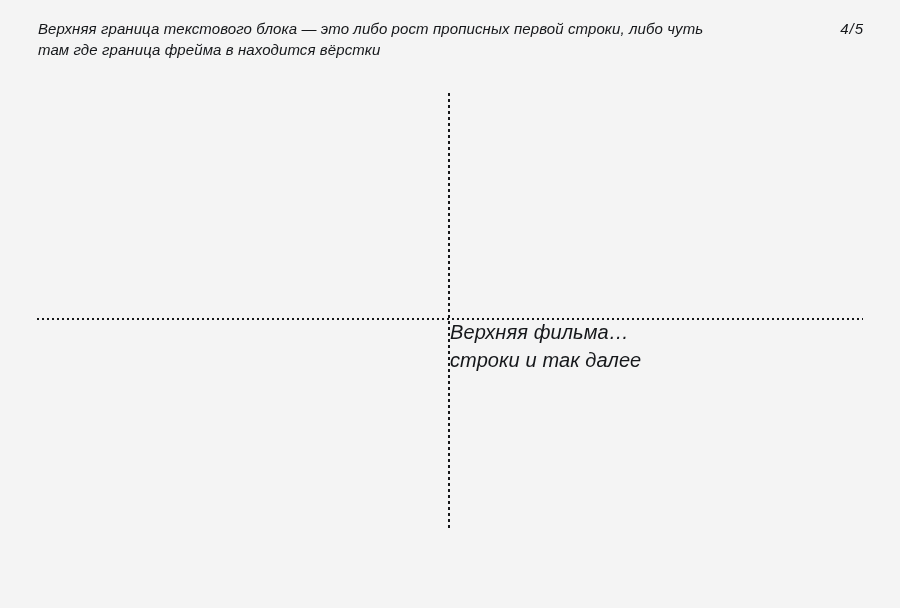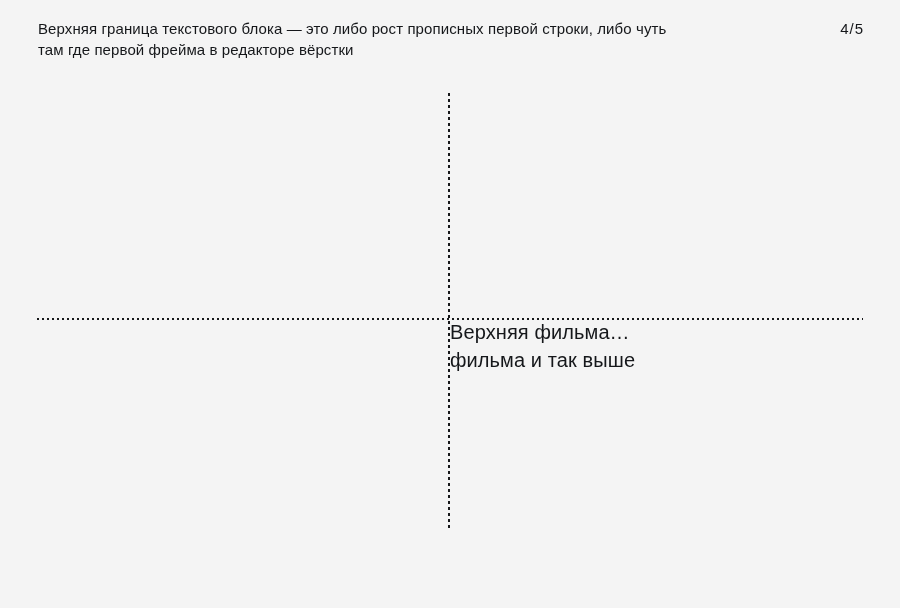--- a/index.html
+++ b/index.html
@@ -17,6 +17,7 @@
     overflow: hidden;
     font-family: "Liberation Sans", "DejaVu Sans", sans-serif;
     color: var(--ink);
+    font-style: italic;
   }
   .intro {
     position: absolute;

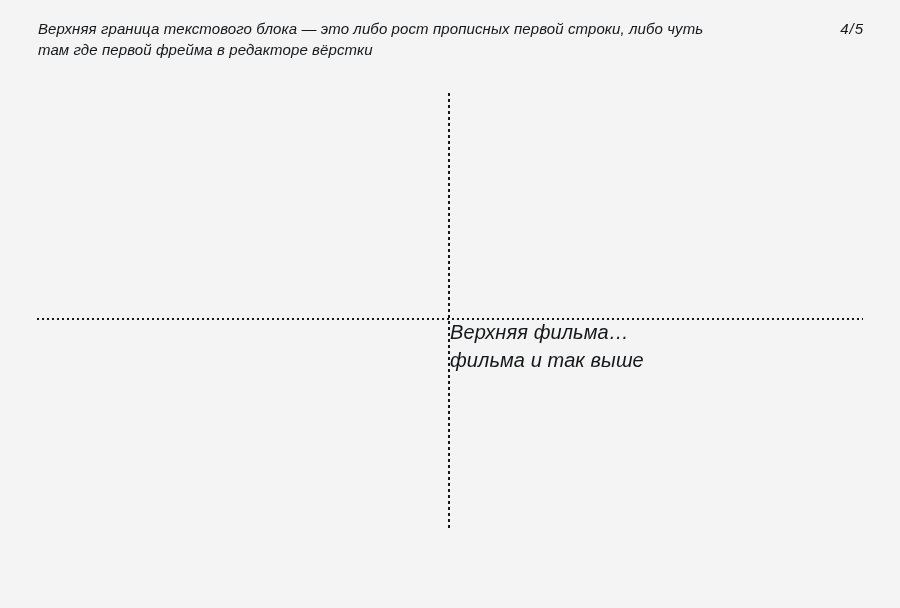--- a/index.html
+++ b/index.html
@@ -75,7 +75,7 @@
 
   <div class="intro">
     <div>Верхняя граница текстового блока — это либо рост прописных первой строки, либо чуть</div>
-    <div>там где первой фрейма в редакторе вёрстки</div>
+    <div>там где граница фрейма в находится вёрстки</div>
   </div>
 
   <div class="pager">4/5</div>

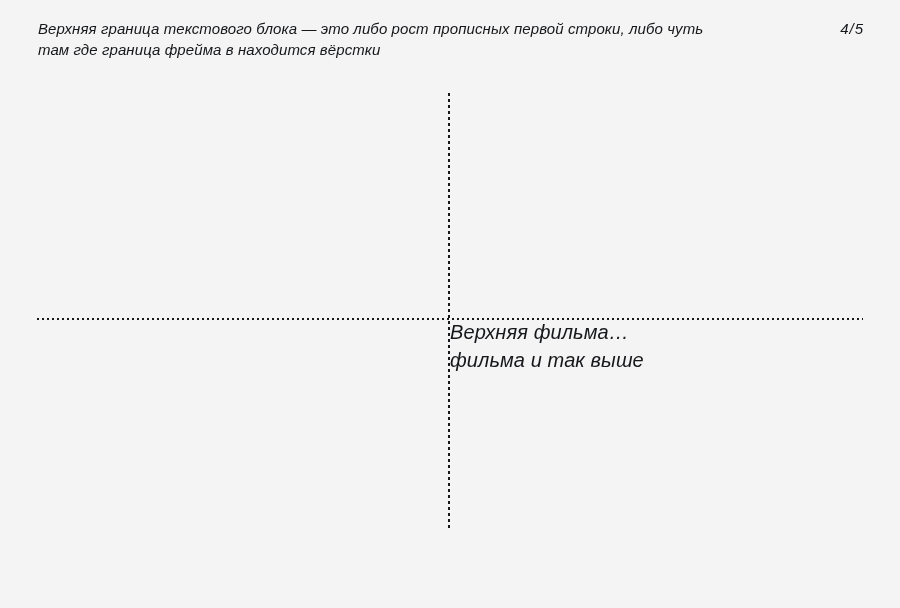--- a/index.html
+++ b/index.html
@@ -85,7 +85,7 @@
 
   <div class="description">
     <div>Верхняя фильма…</div>
-    <div>фильма и так выше</div>
+    <div>строки и так далее</div>
   </div>
 
 </div>

